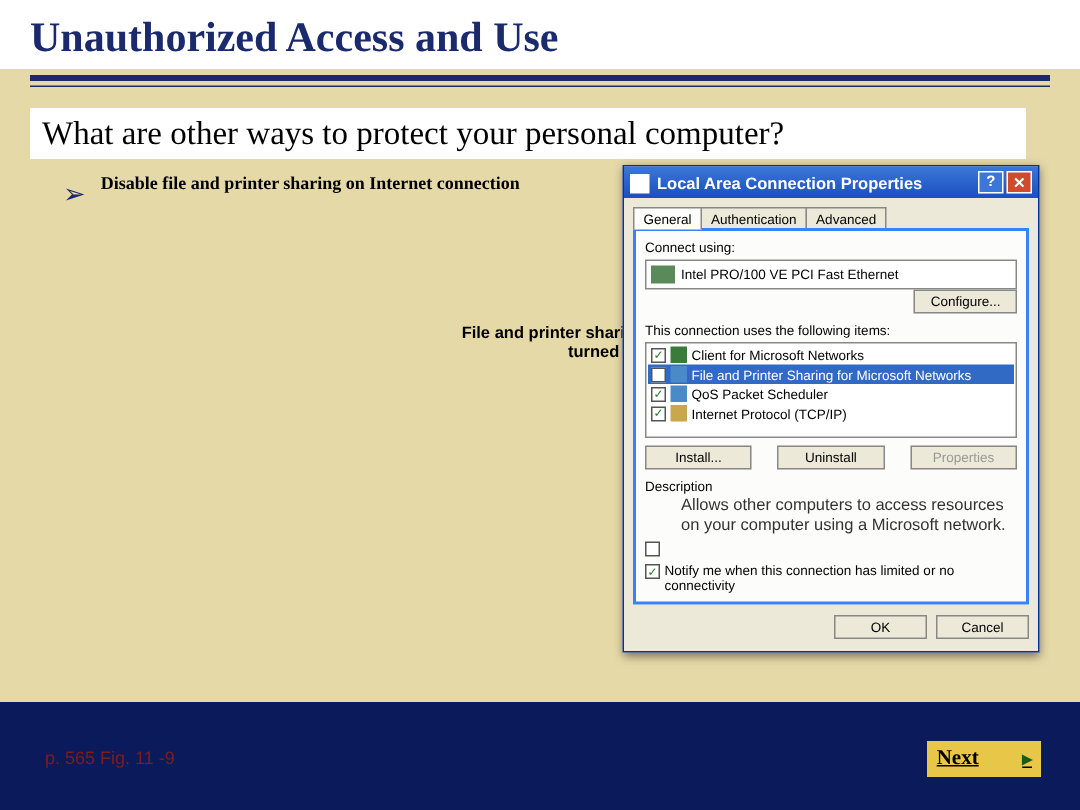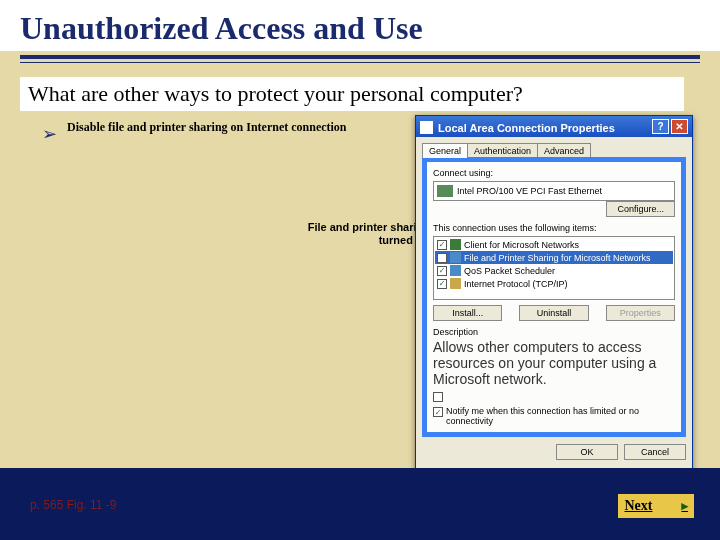--- a/index.html
+++ b/index.html
@@ -16,7 +16,7 @@
     padding: 10px 20px 4px 20px;
   }
   .title {
-    font-size: 32px;
+    font-size: 28px;
     font-weight: bold;
     color: #1a2a6c;
   }

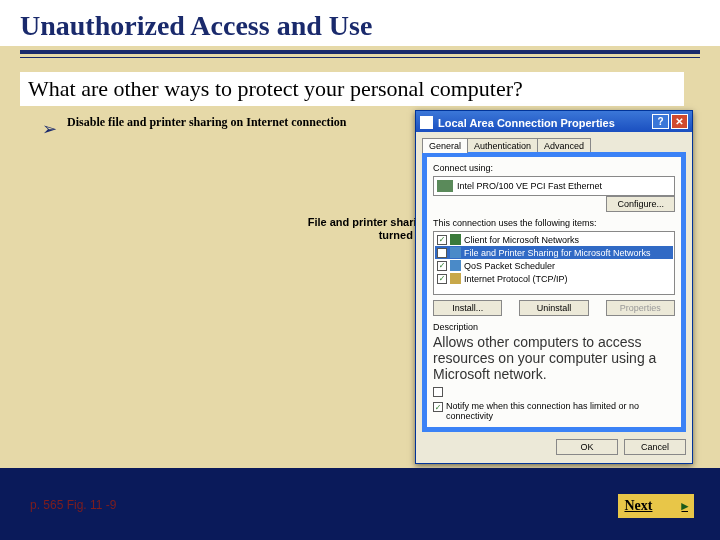--- a/index.html
+++ b/index.html
@@ -135,7 +135,7 @@
     z-index: 2;
   }
   .dialog-body {
-    border: 5px solid #3b82f6;
+    border: 2px solid #3b82f6;
     margin: 0 6px 6px 6px;
     background: #fcfcfa;
     padding: 6px;

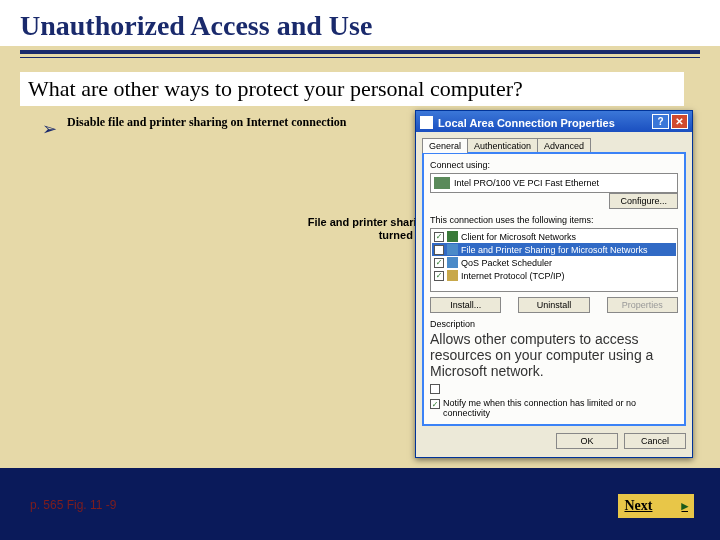--- a/index.html
+++ b/index.html
@@ -213,7 +213,7 @@
   .btn.disabled { color: #999; }
   .desc-group { margin-top: 6px; }
   .desc-group .group-label { margin-bottom: 2px; }
-  .desc-text { font-size: 14px; color: #333; line-height: 1.15; }
+  .desc-text { font-size: 11px; color: #333; line-height: 1.15; margin-left: 24px; }
   .checkbox-row {
     display: flex;
     align-items: flex-start;

